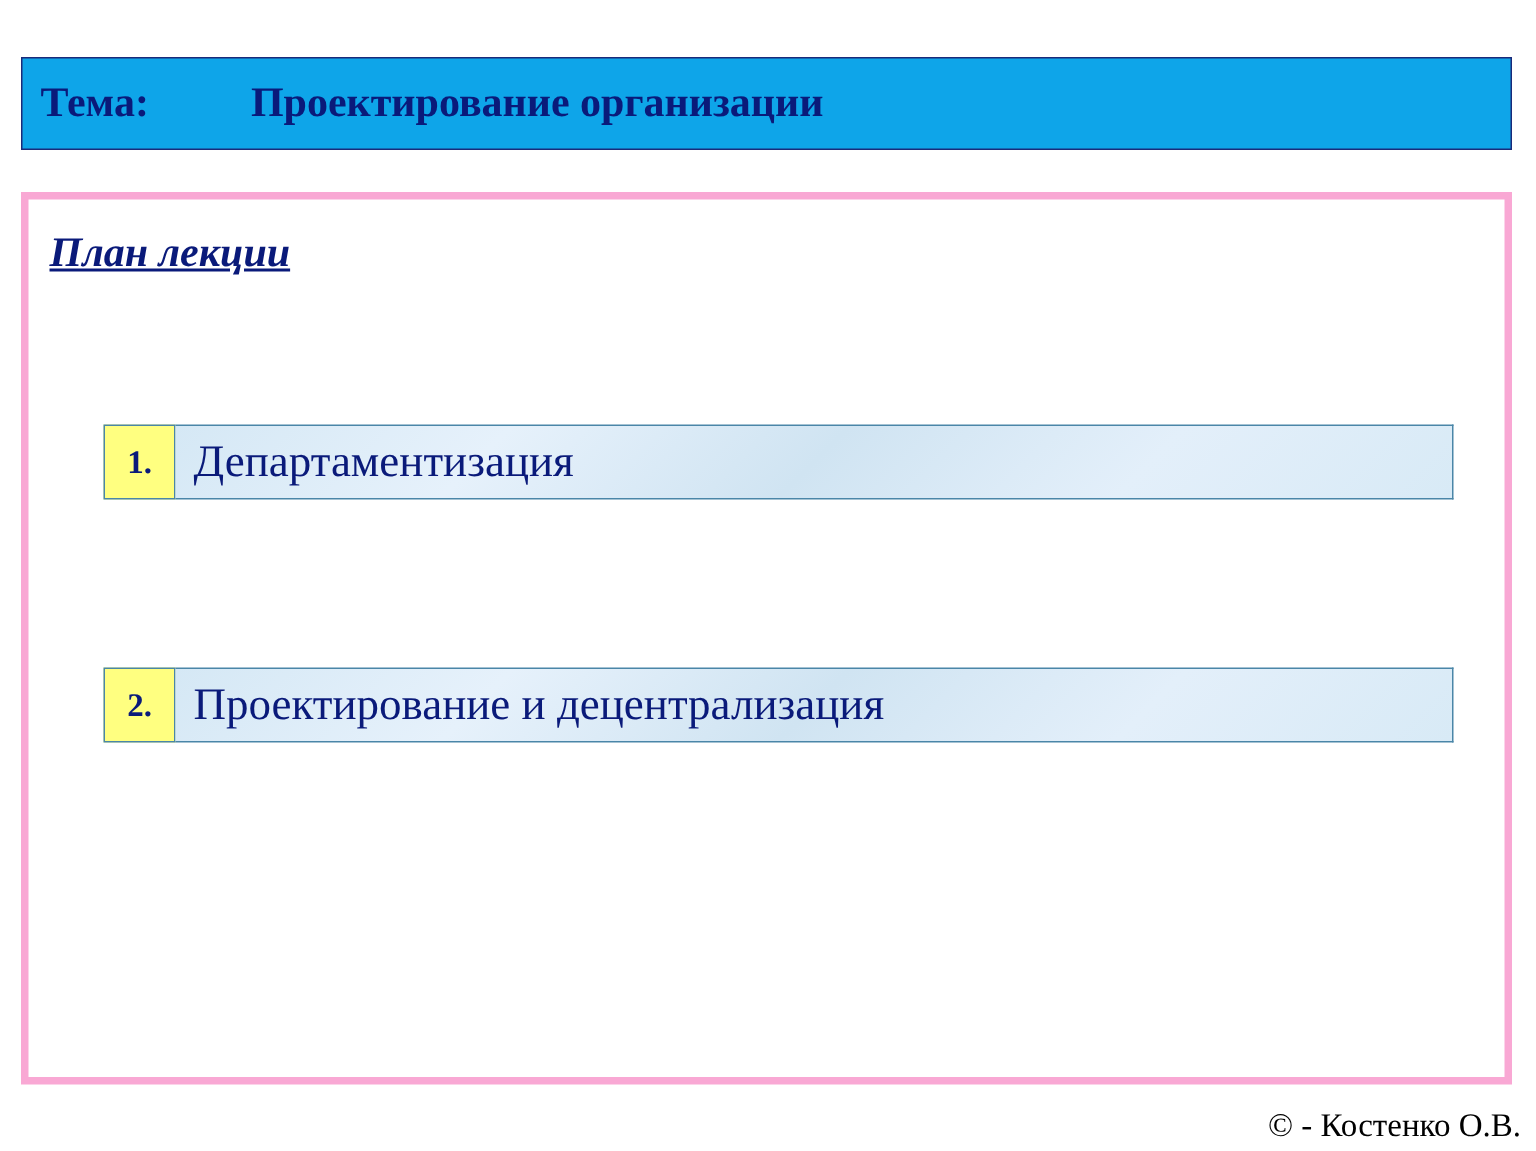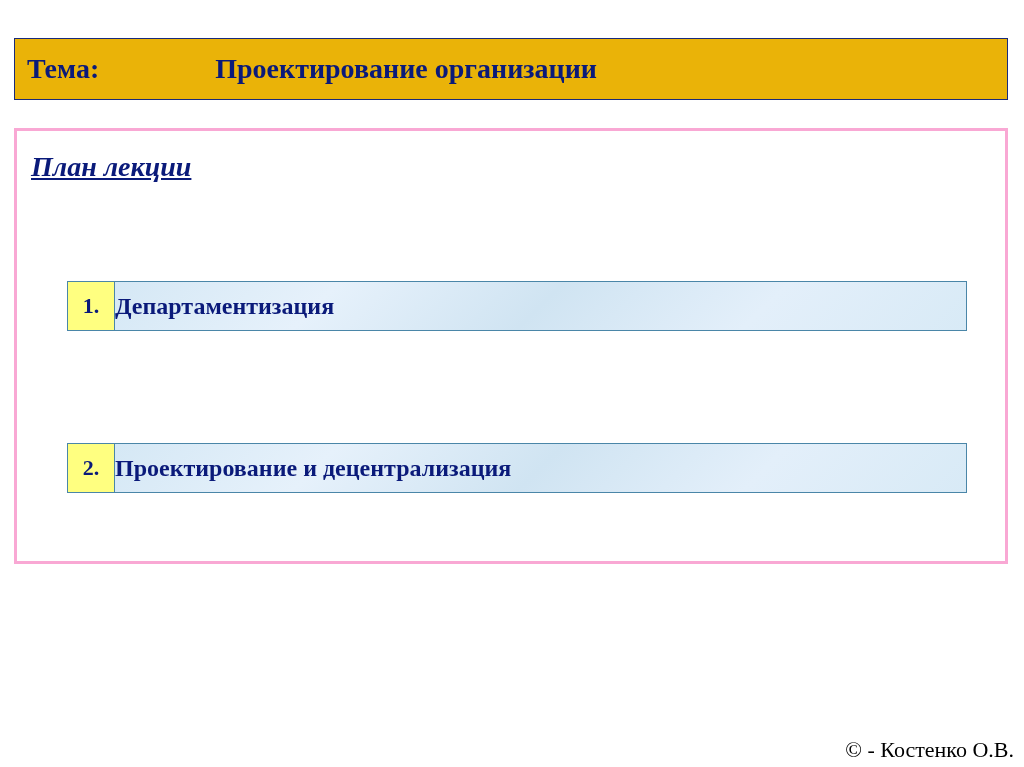--- a/index.html
+++ b/index.html
@@ -18,7 +18,7 @@
     top: 38px;
     width: 994px;
     height: 62px;
-    background: #eab308;
+    background: #0ea5e9;
     border: 1px solid #1a2a7a;
     display: flex;
     align-items: center;

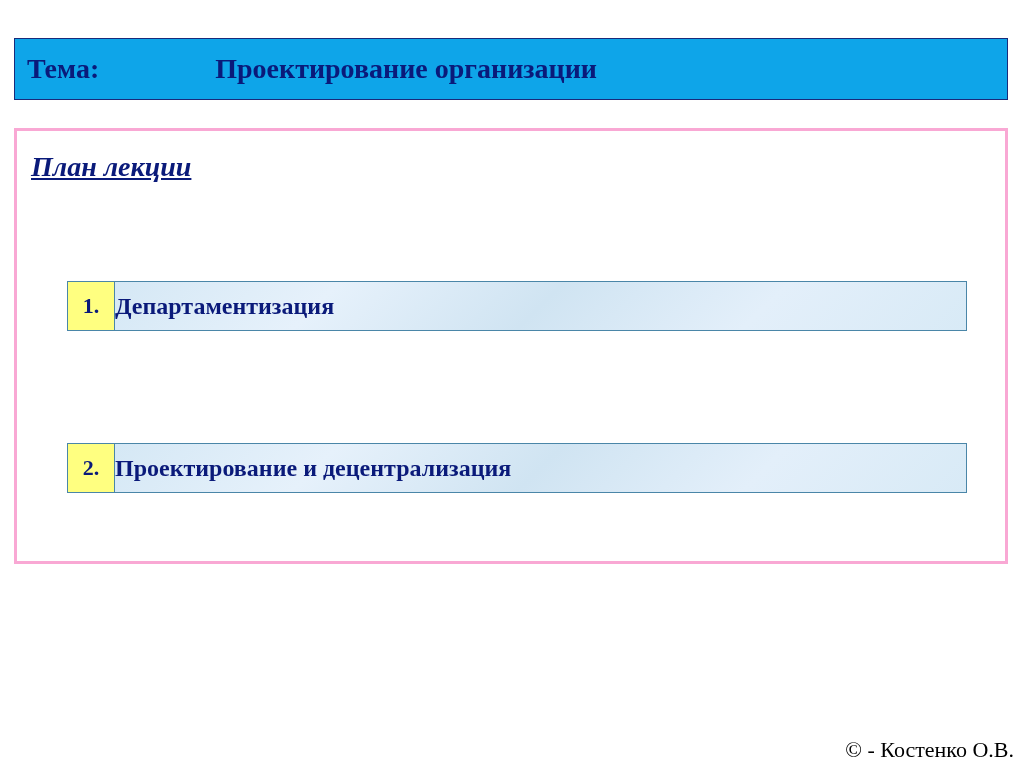--- a/index.html
+++ b/index.html
@@ -34,7 +34,7 @@
     font-size: 28px;
     font-weight: bold;
     color: #0a1a7a;
-    margin-left: 116px;
+    margin-left: 68px;
   }
   .plan-box {
     position: absolute;

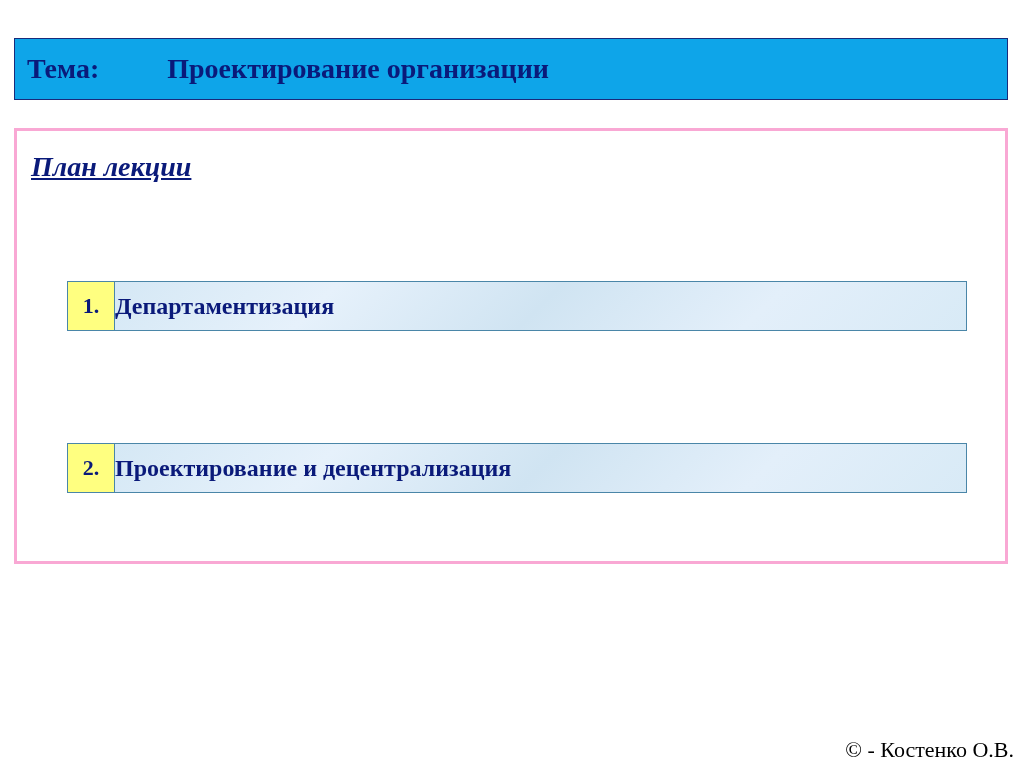--- a/index.html
+++ b/index.html
@@ -41,8 +41,8 @@
     left: 14px;
     top: 128px;
     width: 994px;
-    height: 436px;
-    border: 3px solid #f9a8d4;
+    height: 595px;
+    border: 5px solid #f9a8d4;
     box-sizing: border-box;
     background: #ffffff;
   }

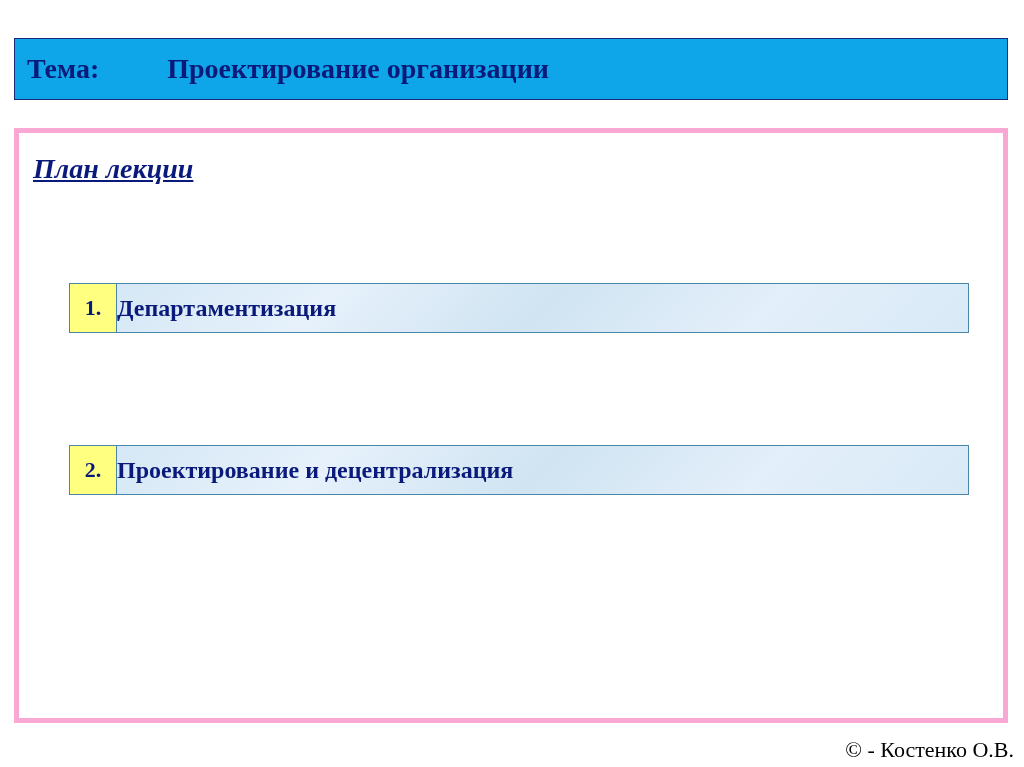--- a/index.html
+++ b/index.html
@@ -86,8 +86,9 @@
     box-sizing: border-box;
     display: flex;
     align-items: center;
-    font-size: 24px;
-    font-weight: bold;
+    padding-left: 12px;
+    font-size: 30px;
+    font-weight: normal;
     color: #0a1a7a;
   }
   .footer {

